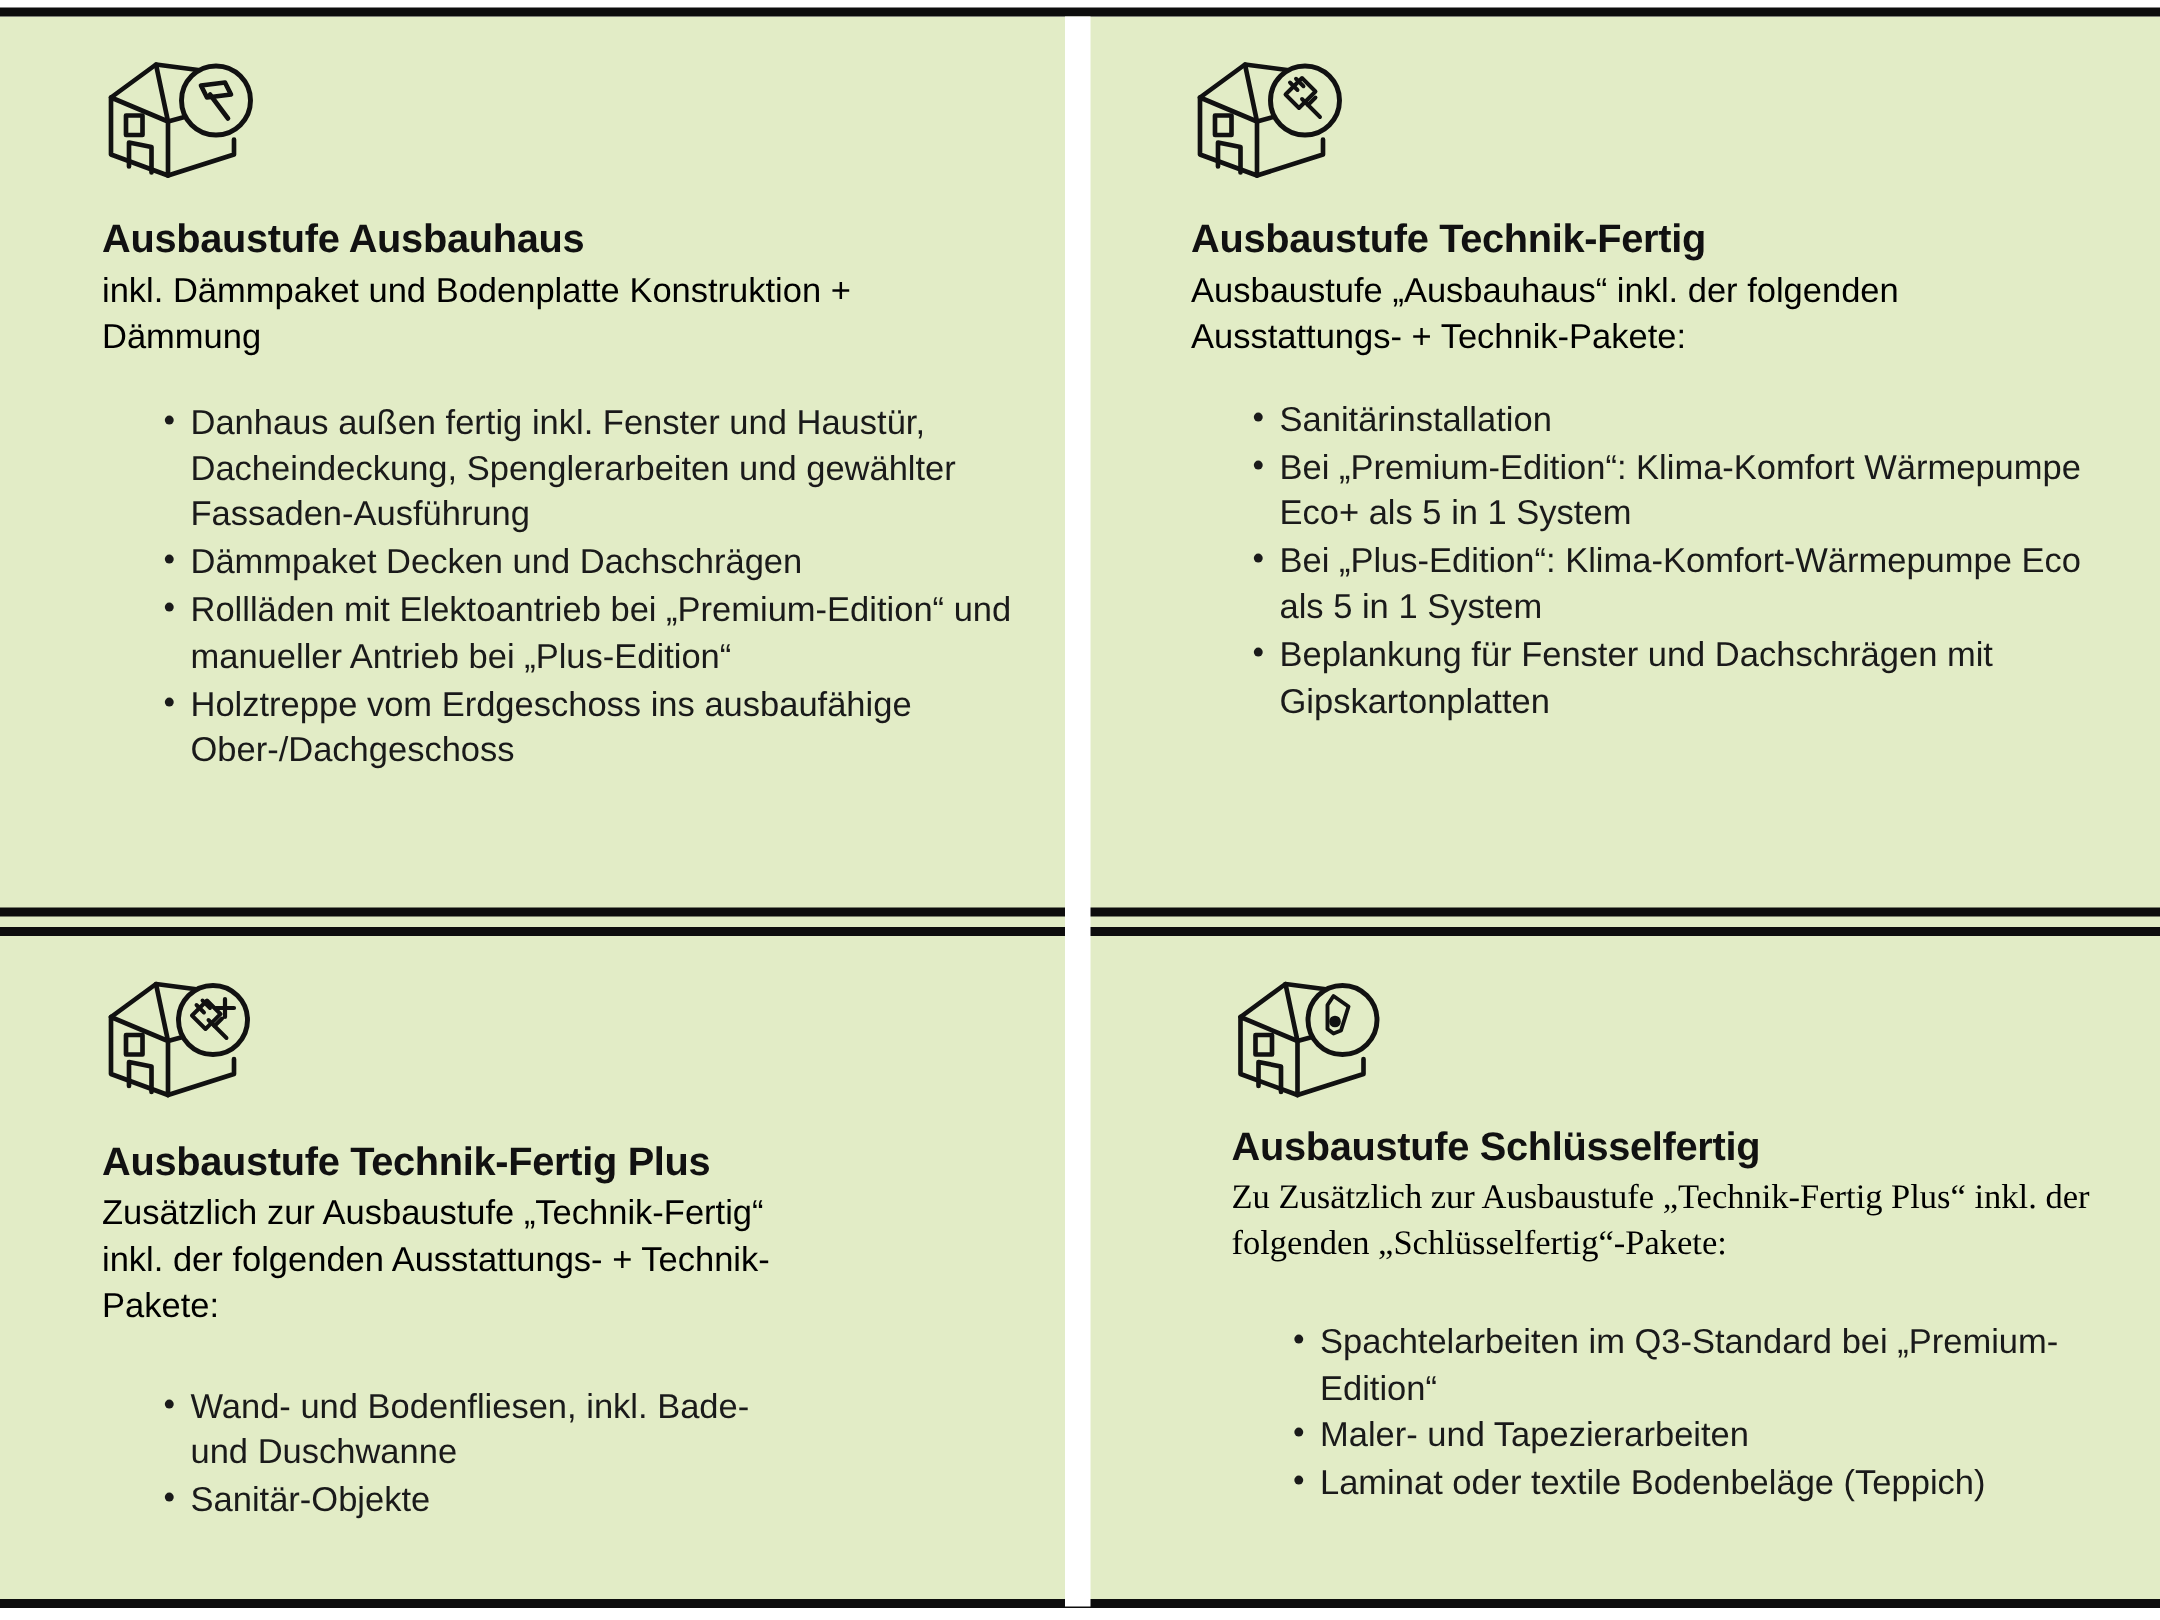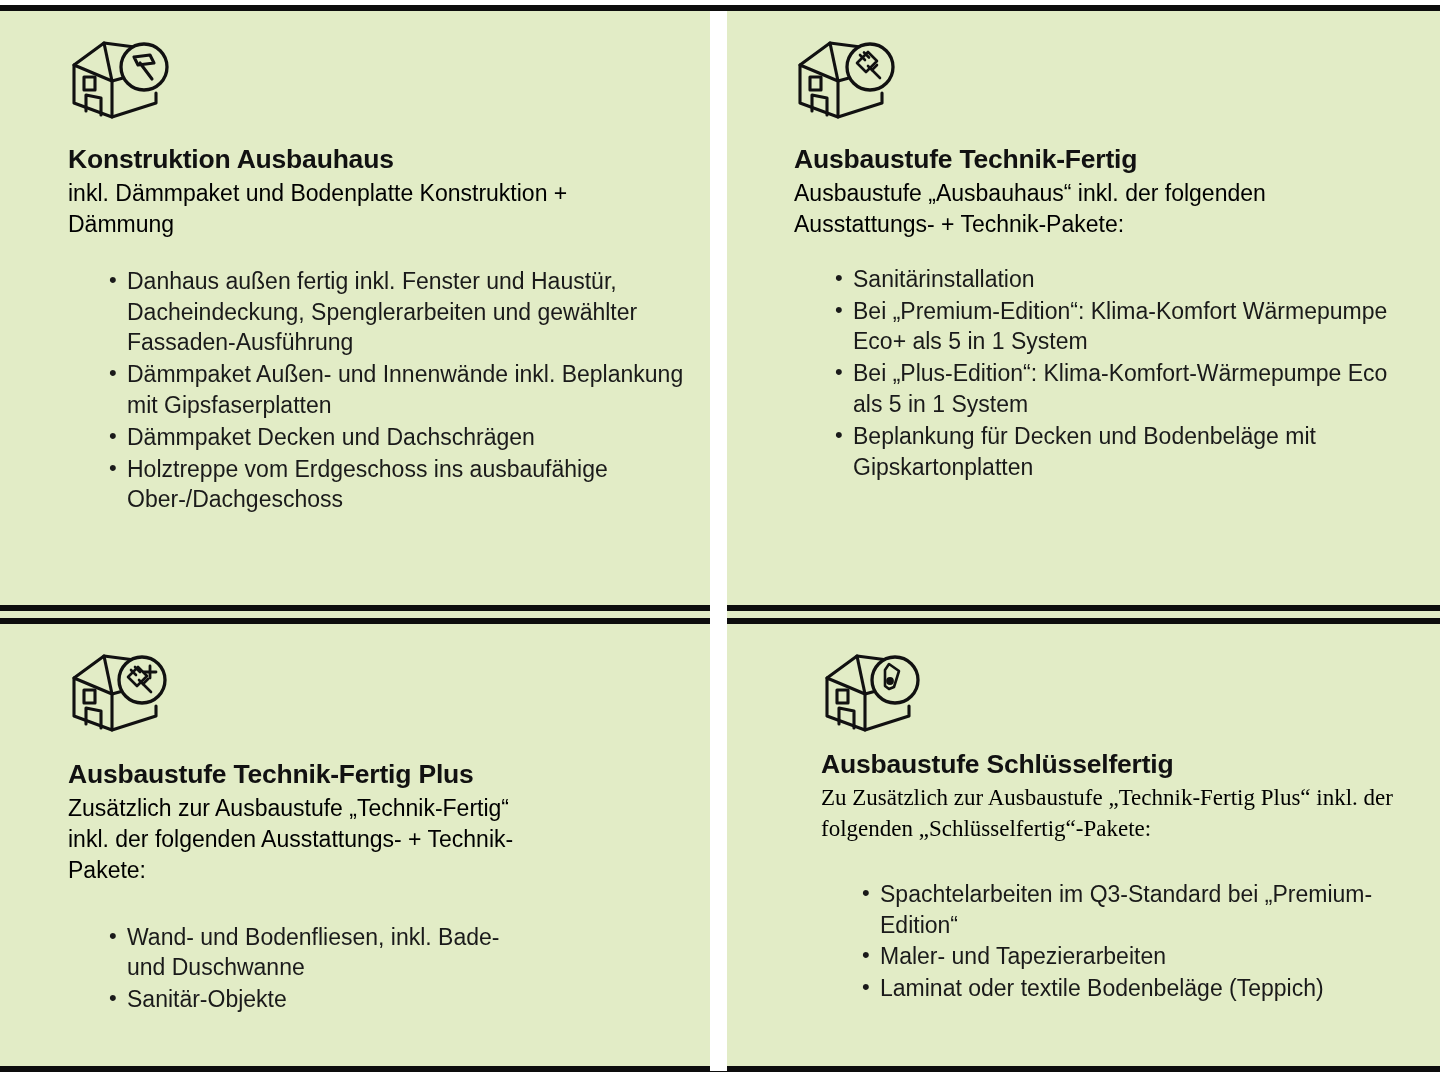--- a/index.html
+++ b/index.html
@@ -174,7 +174,7 @@
             </g>
           </svg>
         </div>
-        <h2 class="title">Konstruktion Ausbauhaus</h2>
+        <h2 class="title">Ausbaustufe Ausbauhaus</h2>
         <p class="subtitle">inkl. Dämmpaket und Bodenplatte  Konstruktion + Dämmung</p>
         <ul class="bullets">
           <li>Danhaus außen fertig inkl. Fenster und Haustür, Dacheindeckung, Spenglerarbeiten und gewählter Fassaden-Ausführung</li>

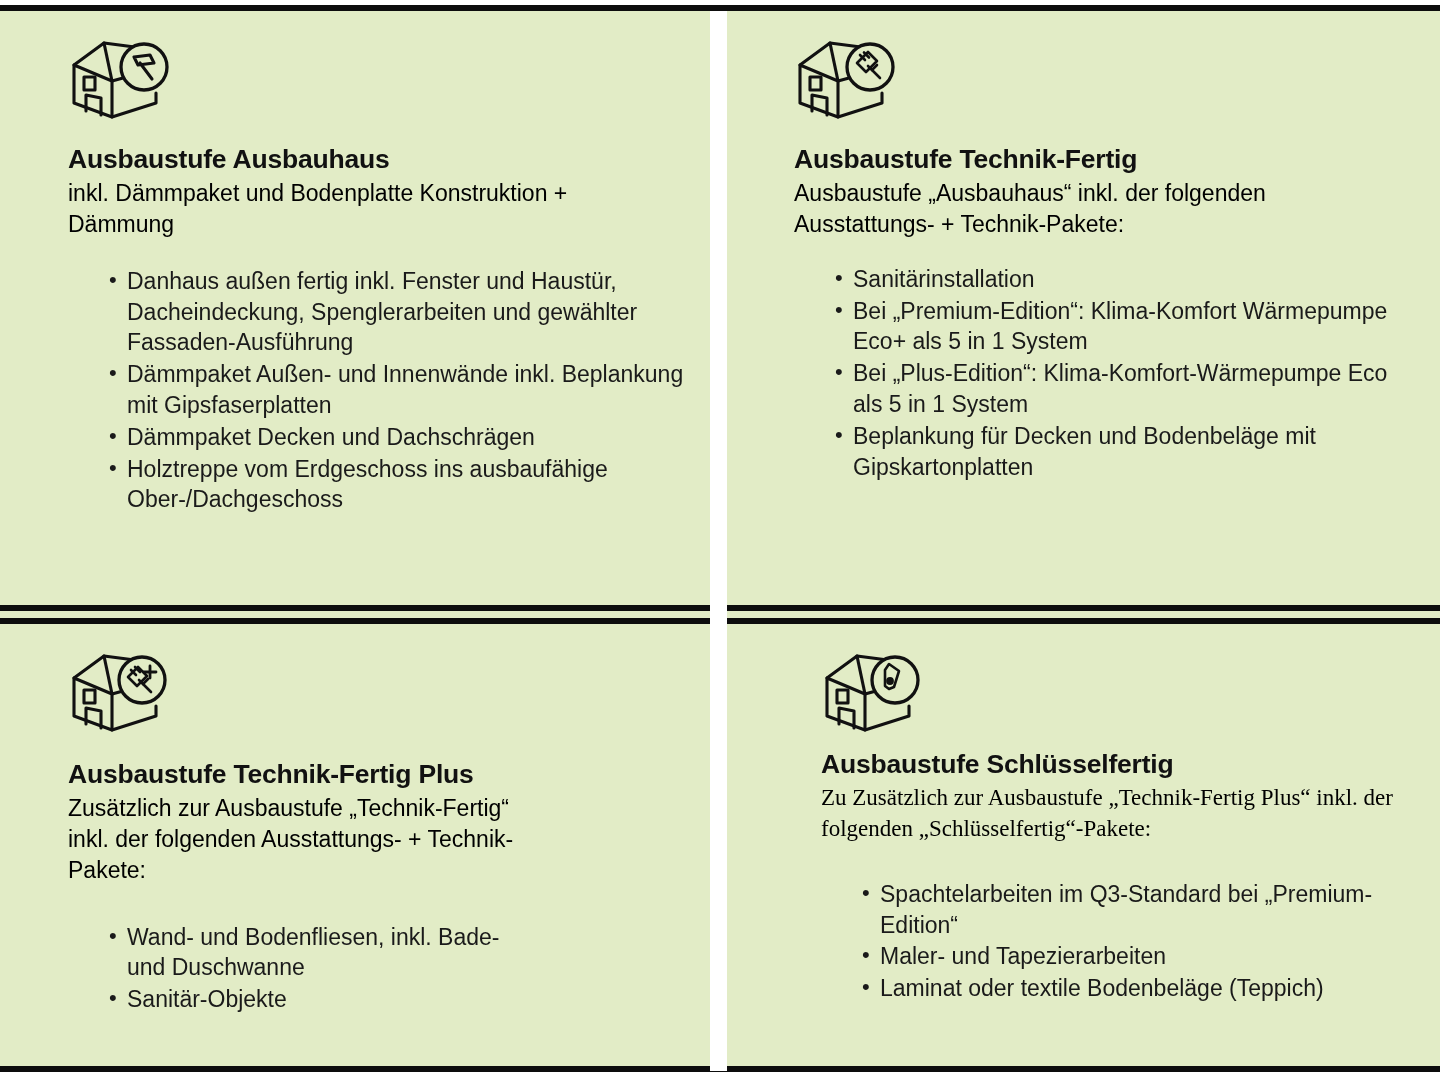--- a/index.html
+++ b/index.html
@@ -178,7 +178,6 @@
         <p class="subtitle">inkl. Dämmpaket und Bodenplatte  Konstruktion + Dämmung</p>
         <ul class="bullets">
           <li>Danhaus außen fertig inkl. Fenster und Haustür, Dacheindeckung, Spenglerarbeiten und gewählter Fassaden-Ausführung</li>
-          <li>Dämmpaket Außen- und Innenwände inkl. Beplankung mit Gipsfaserplatten</li>
           <li>Dämmpaket Decken und Dachschrägen</li>
           <li>Holztreppe vom Erdgeschoss ins ausbaufähige Ober-/Dachgeschoss</li>
         </ul>

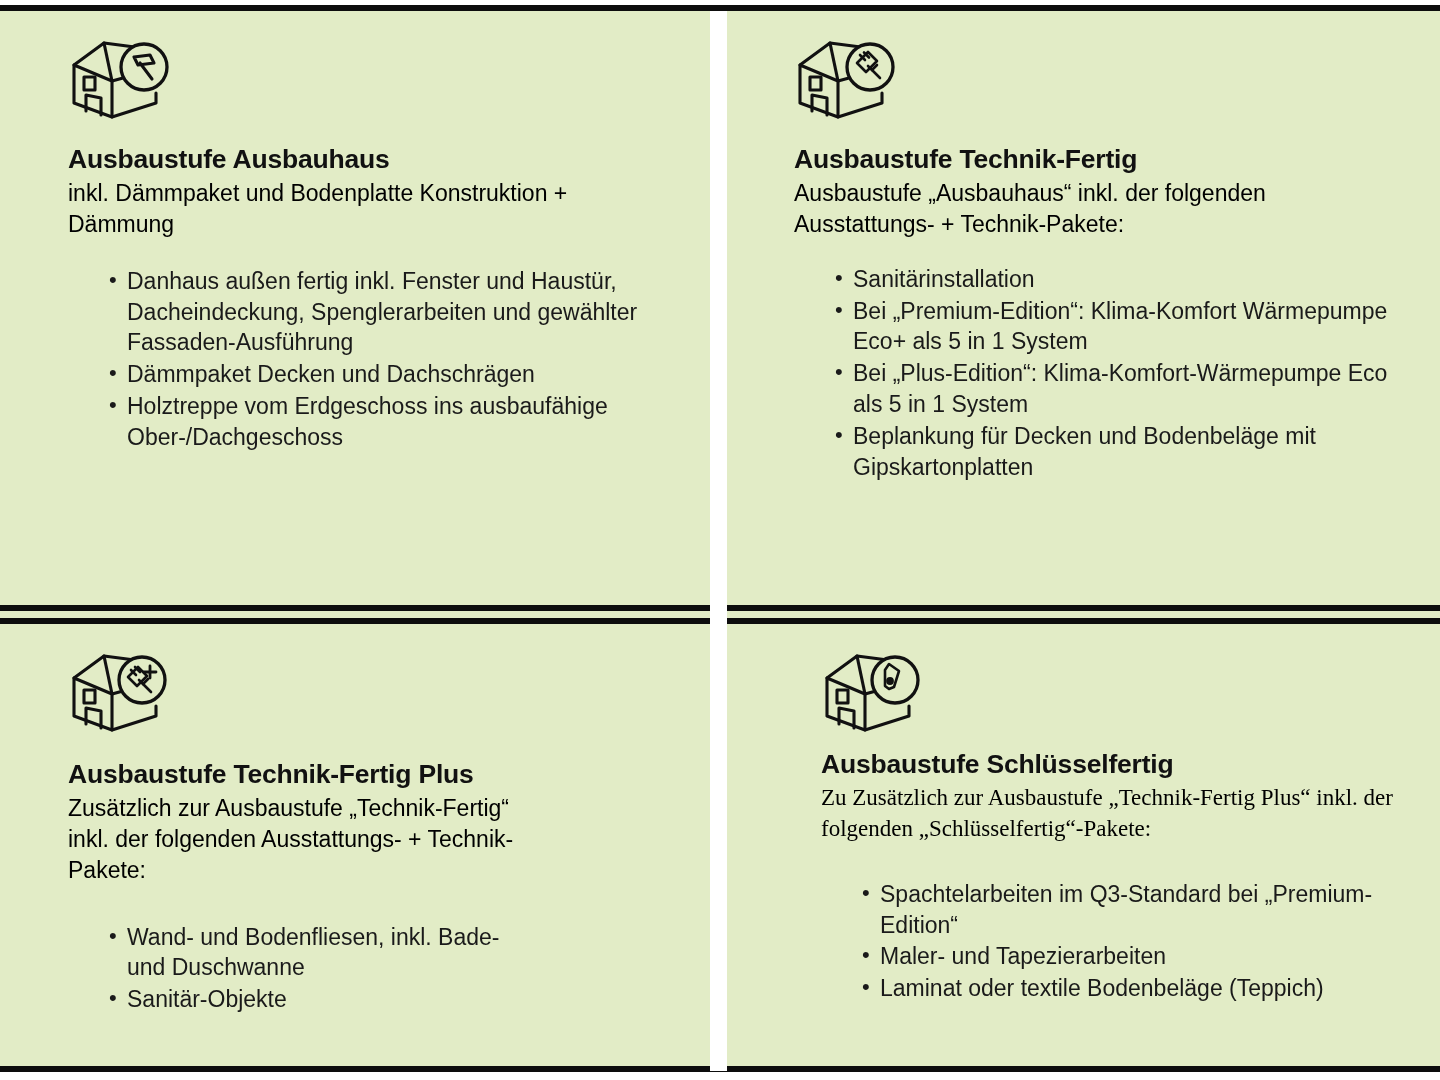--- a/index.html
+++ b/index.html
@@ -179,6 +179,7 @@
         <ul class="bullets">
           <li>Danhaus außen fertig inkl. Fenster und Haustür, Dacheindeckung, Spenglerarbeiten und gewählter Fassaden-Ausführung</li>
           <li>Dämmpaket Decken und Dachschrägen</li>
+          <li>Rollläden mit Elektoantrieb bei „Premium-Edition“ und manueller Antrieb bei „Plus-Edition“</li>
           <li>Holztreppe vom Erdgeschoss ins ausbaufähige Ober-/Dachgeschoss</li>
         </ul>
       </div>

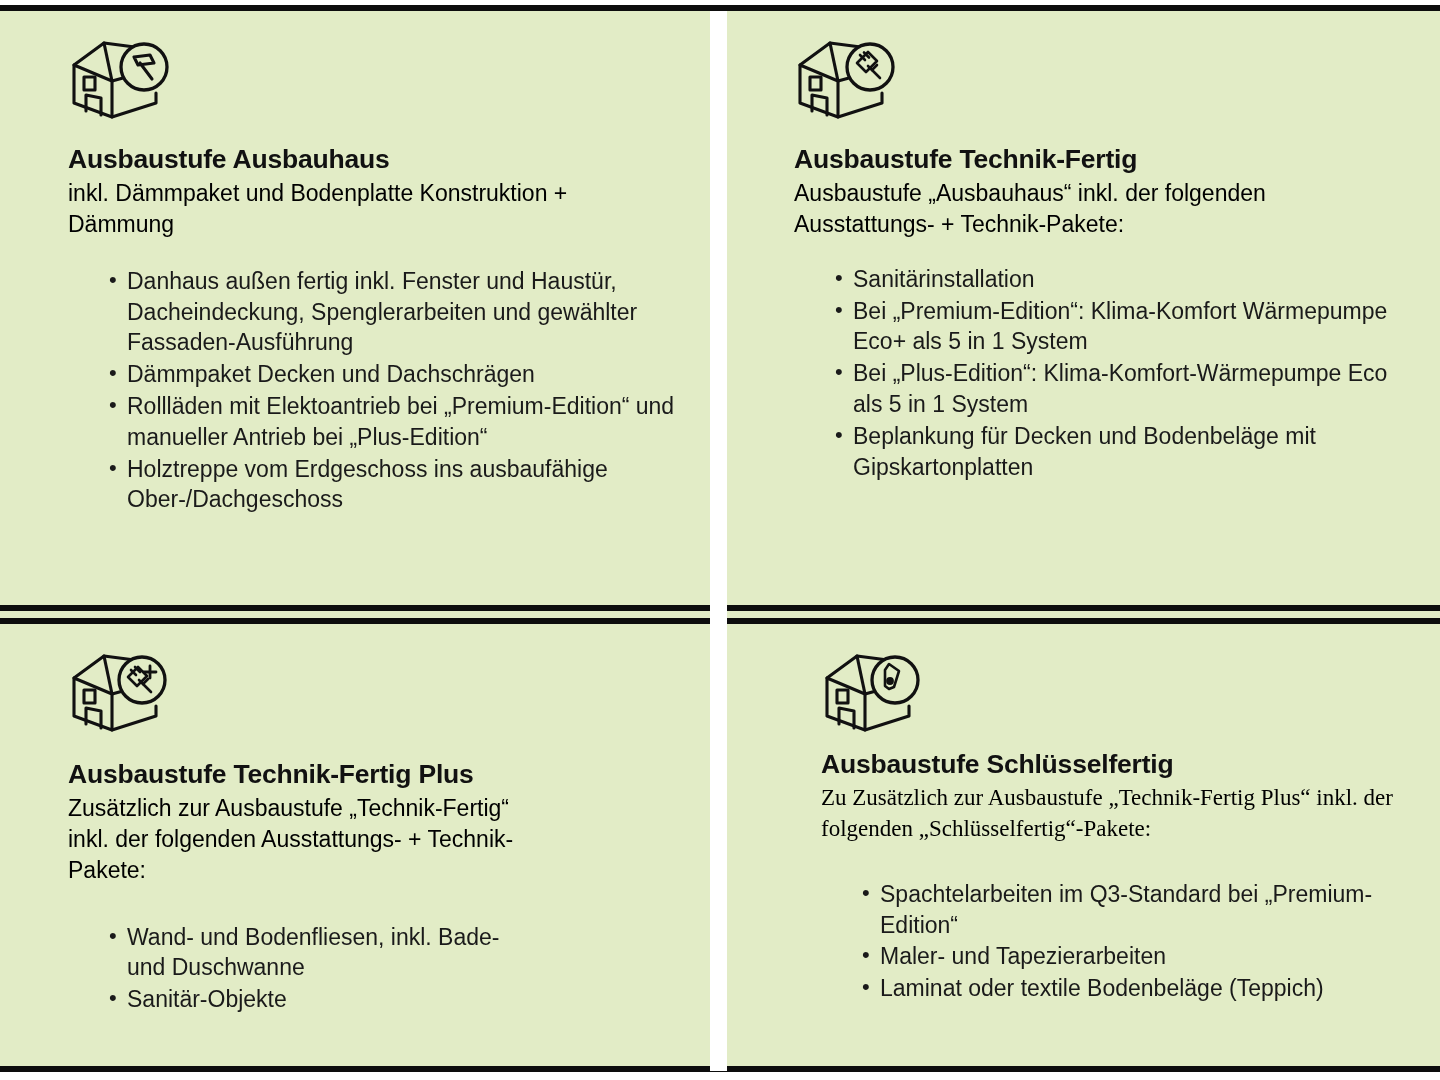--- a/index.html
+++ b/index.html
@@ -214,7 +214,7 @@
           <li>Sanitärinstallation</li>
           <li>Bei „Premium-Edition“: Klima-Komfort Wärmepumpe Eco+ als 5 in 1 System</li>
           <li>Bei „Plus-Edition“: Klima-Komfort-Wärmepumpe Eco als 5 in 1 System</li>
-          <li>Beplankung für Decken und Bodenbeläge mit Gipskartonplatten</li>
+          <li>Beplankung für Fenster und Dachschrägen mit Gipskartonplatten</li>
         </ul>
       </div>
     </div>

